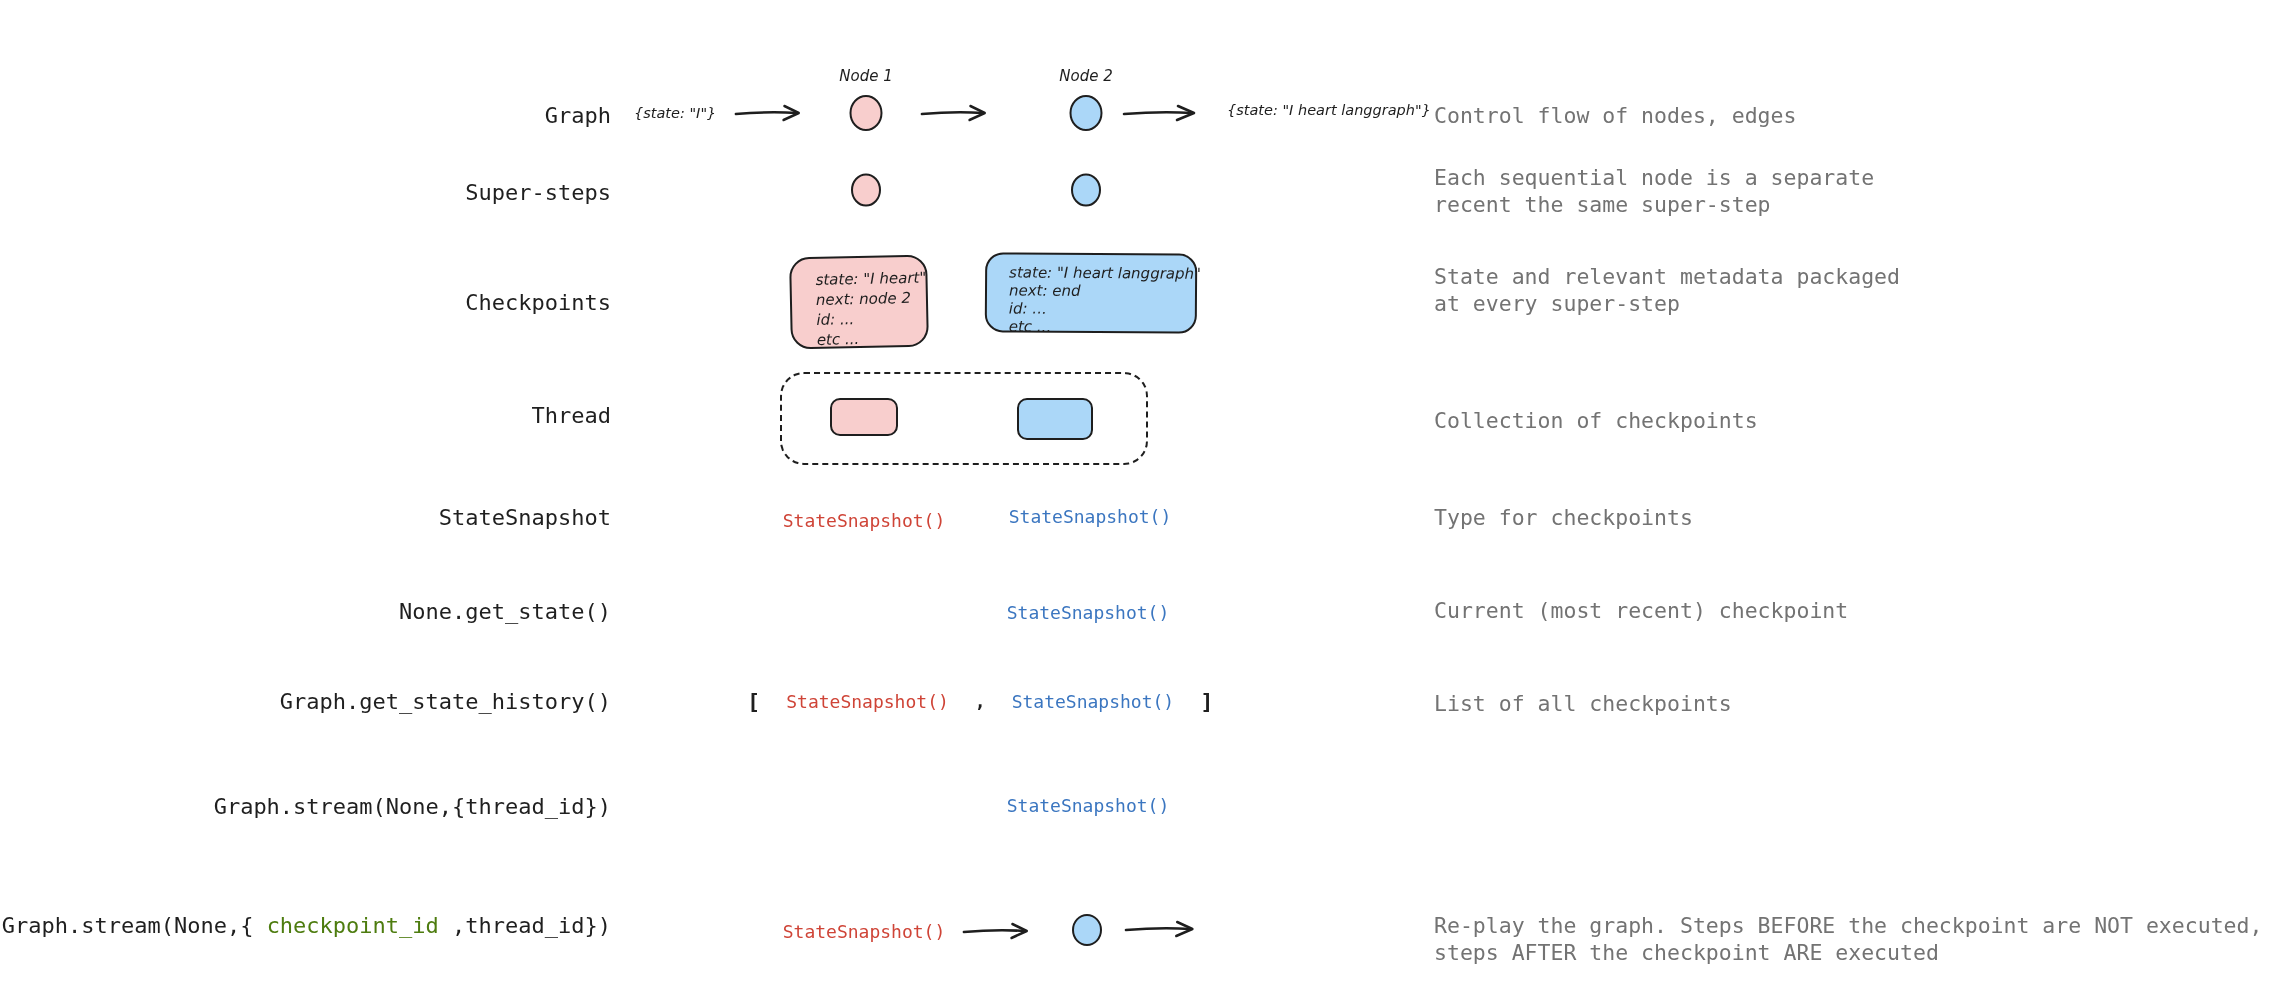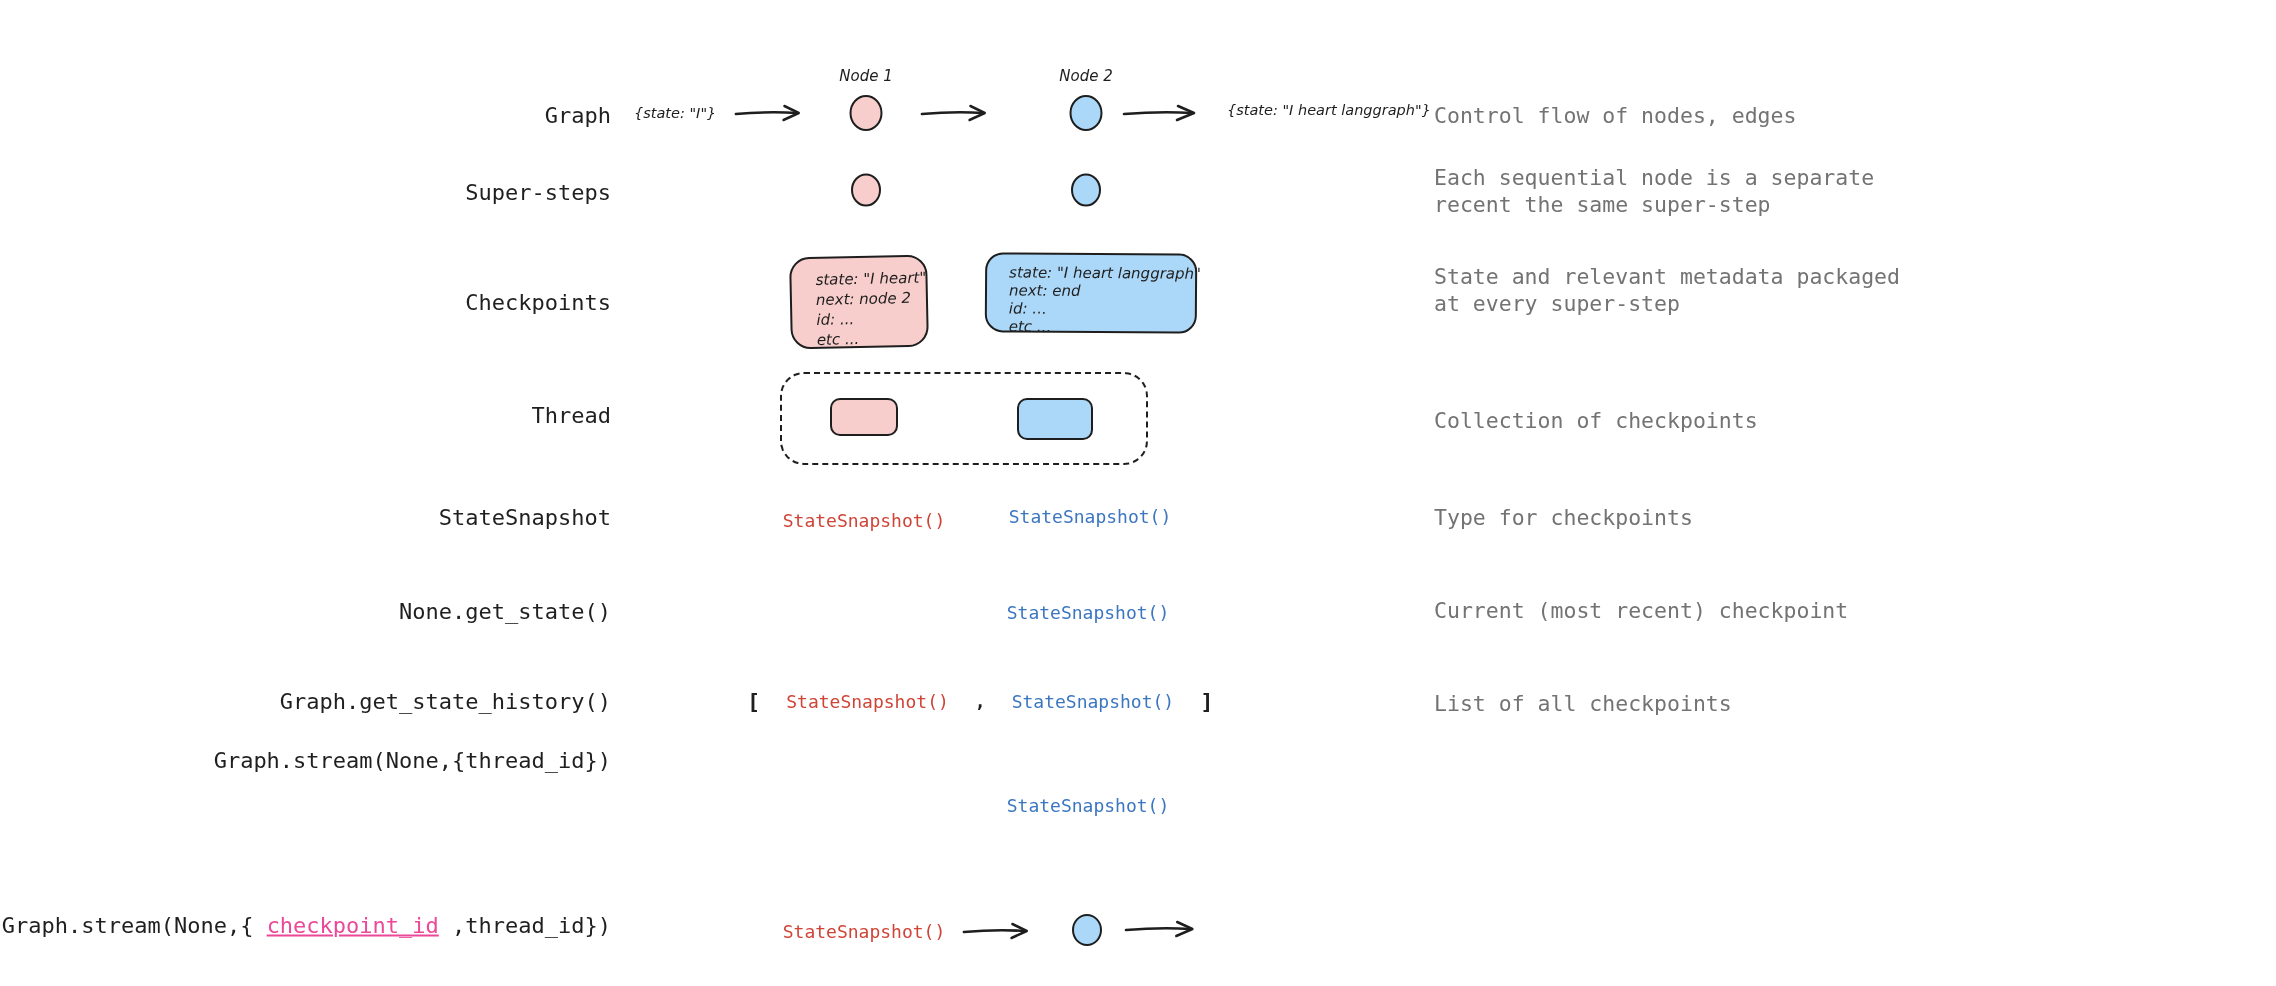--- a/index.html
+++ b/index.html
@@ -40,7 +40,7 @@
   <div class="lbl" style="top:517px">StateSnapshot</div>
   <div class="lbl" style="top:611px">None.get_state()</div>
   <div class="lbl" style="top:701px">Graph.get_state_history()</div>
-  <div class="lbl" style="top:760px">Graph.stream(None,{thread_id})</div>
+  <div class="lbl" style="top:806px">Graph.stream(None,{thread_id})</div>
   <div class="lbl" style="top:925px"><span>Graph.stream(None,{ </span><span class="red-inline">checkpoint_id</span><span> ,thread_id})</span></div>
 
   <div class="desc" style="top:115px">Control flow of nodes, edges</div>

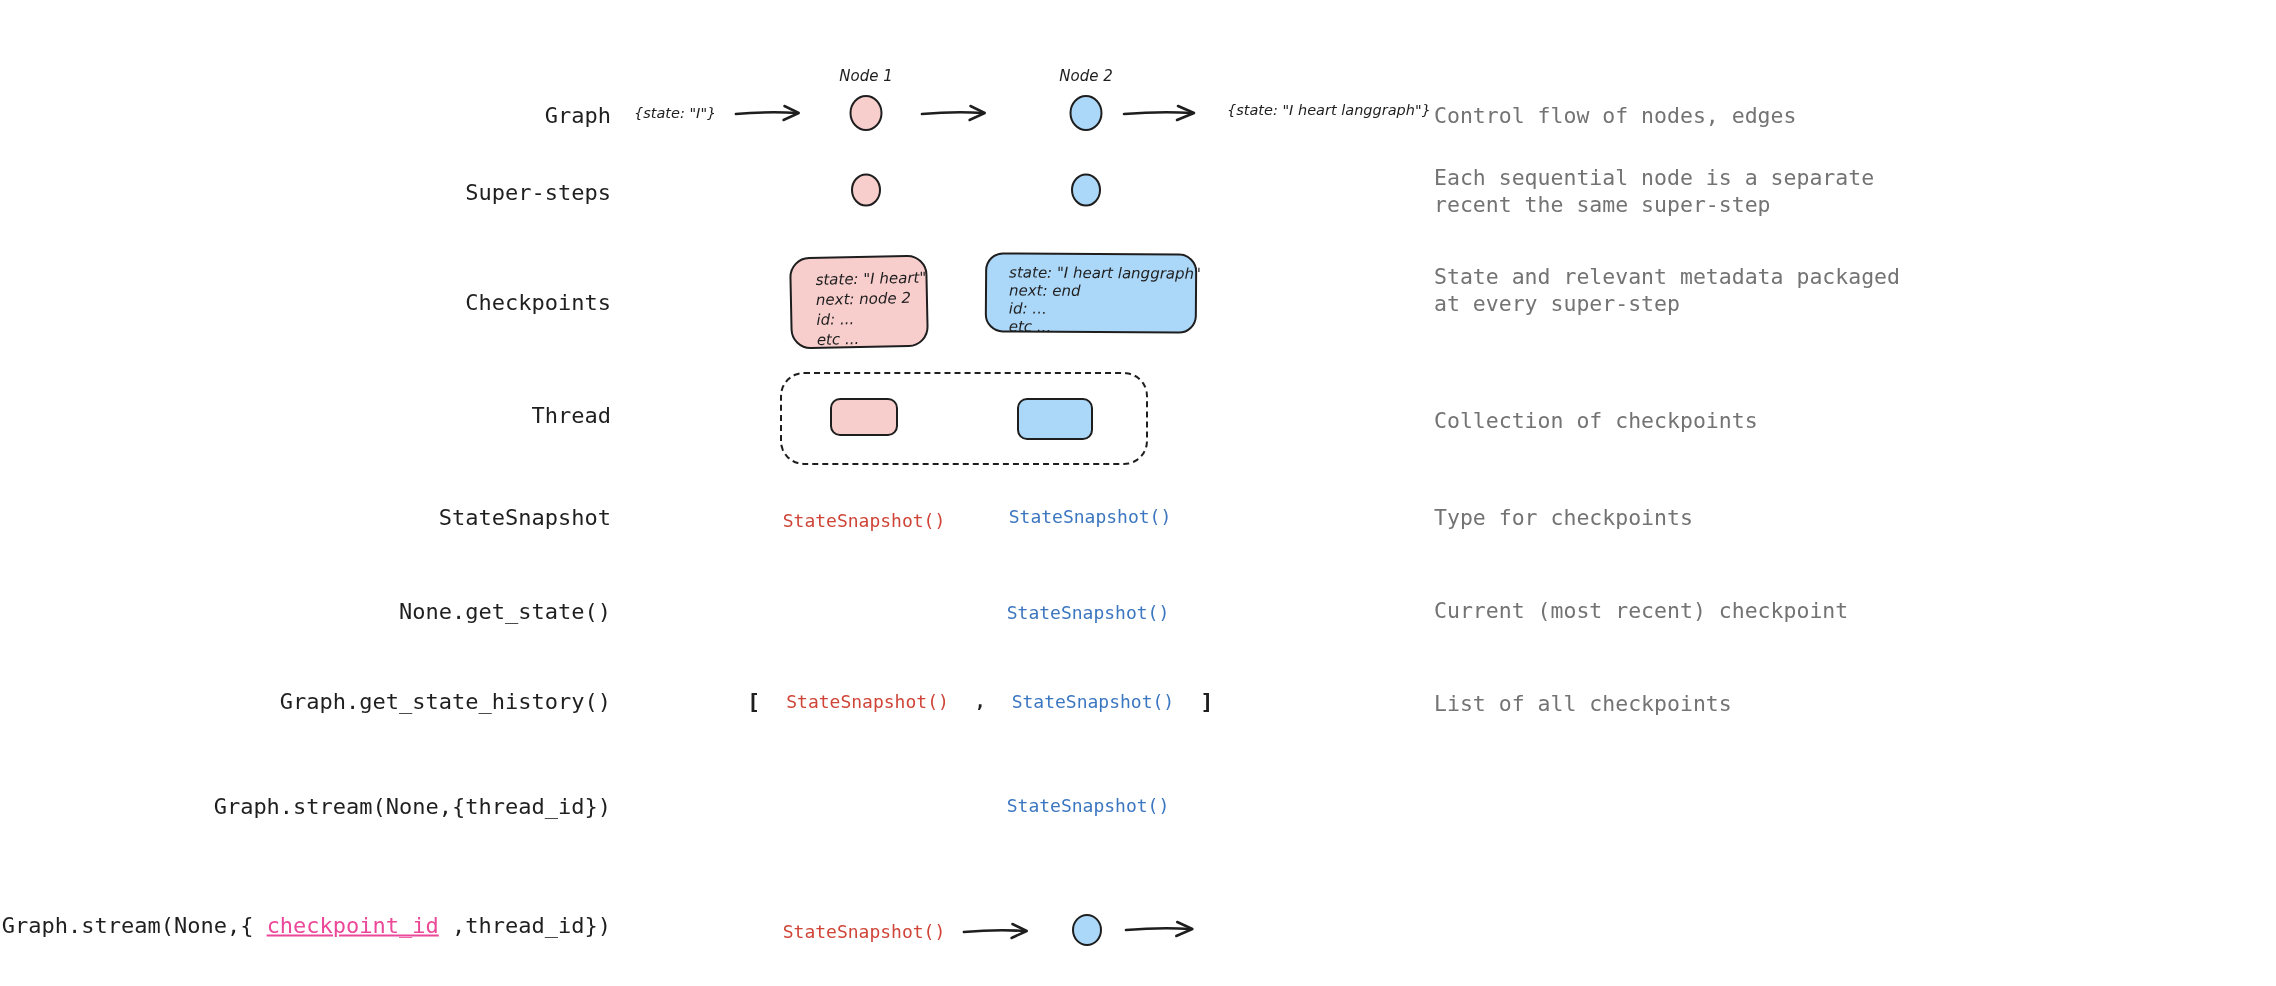--- a/index.html
+++ b/index.html
@@ -21,7 +21,7 @@
         font-family:"DejaVu Sans Mono",monospace;}
   .code-red{color:#cf4437;}
   .code-blue{color:#3b76c0;}
-  .red-inline{color:#ec4899;text-decoration:underline;}
+  .red-inline{color:#4d7c0f;}
   .arrow{position:absolute;height:20px;transform:translateY(-50%);}
   .arrow path{stroke:#1e1e1e;stroke-width:2.6;fill:none;stroke-linecap:round;stroke-linejoin:round;}
   .list-row{position:absolute;display:flex;align-items:center;gap:26px;white-space:nowrap;}

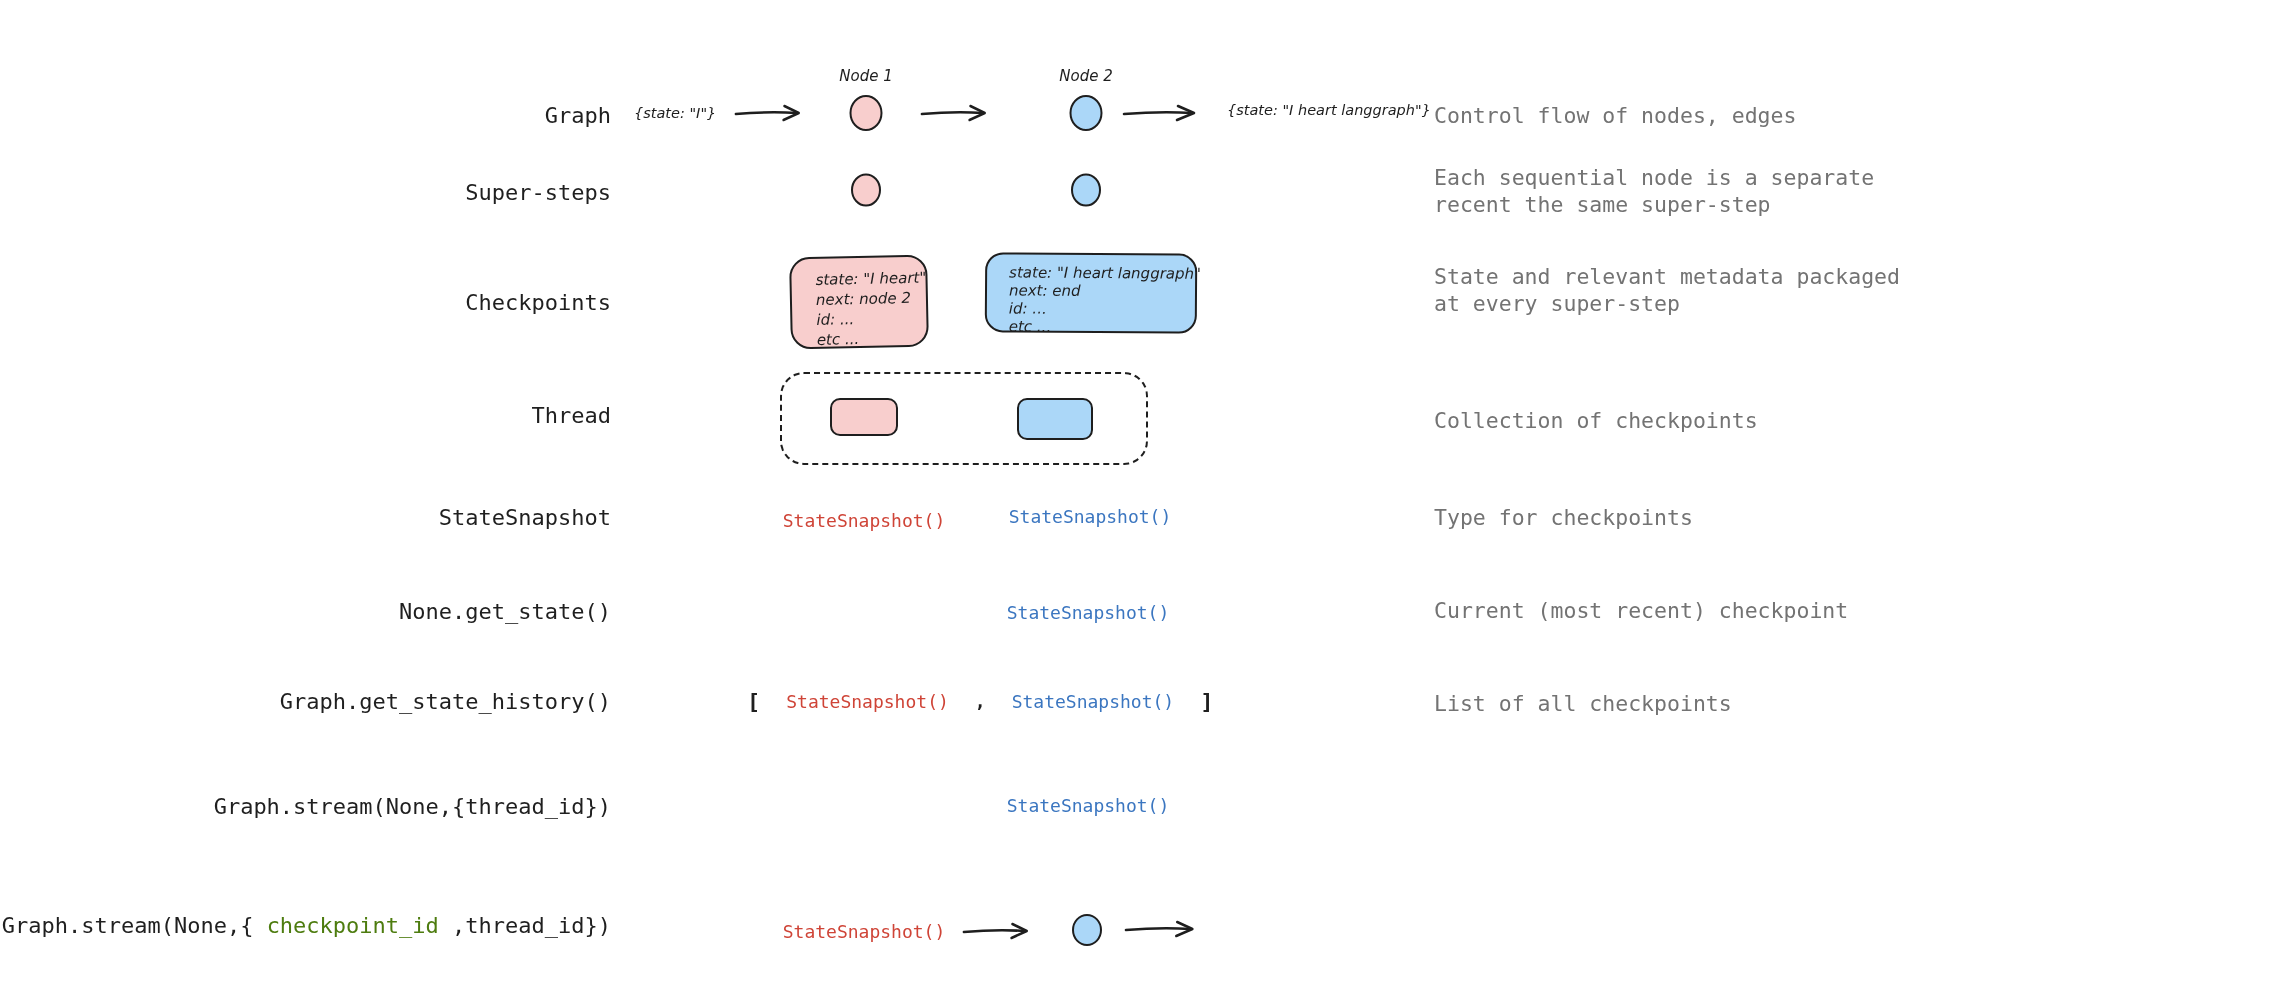--- a/index.html
+++ b/index.html
@@ -56,6 +56,10 @@
   <div class="desc" style="top:517px">Type for checkpoints</div>
   <div class="desc" style="top:610px">Current (most recent) checkpoint</div>
   <div class="desc" style="top:703px">List of all checkpoints</div>
+  <div class="desc" style="top:939px">
+    <span class="box-line">Re-play the graph. Steps BEFORE the checkpoint are NOT executed,</span>
+    <span class="box-line">steps AFTER the checkpoint ARE executed</span>
+  </div>
 
   <div class="hand vcenter" style="left:634px;top:113px;font-size:14.5px">{state: "I"}</div>
   <svg class="arrow" style="left:734px;top:113px;width:72px" viewBox="0 0 80 20" preserveAspectRatio="none">

